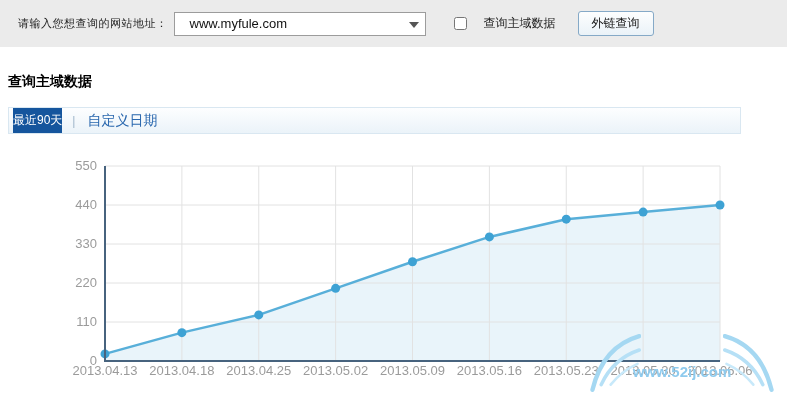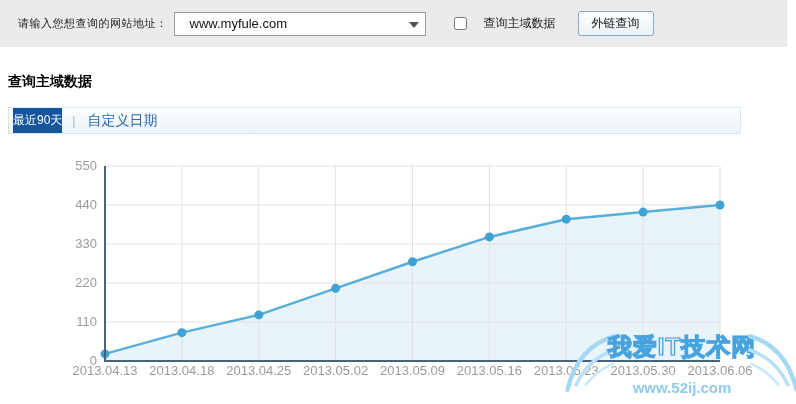--- a/index.html
+++ b/index.html
@@ -147,7 +147,6 @@
     <path d="M56 36 Q38 44 25 60" fill="none" stroke="#c8e9fa" stroke-width="3" stroke-linecap="round"></path>
   </svg>
   <div class="wm-text">
-    <div class="wm-title">我爱IT技术网</div>
     <div class="wm-url">www.52ij.com</div>
   </div>
   <svg class="wing" width="52" height="66" viewBox="0 0 60 70">

